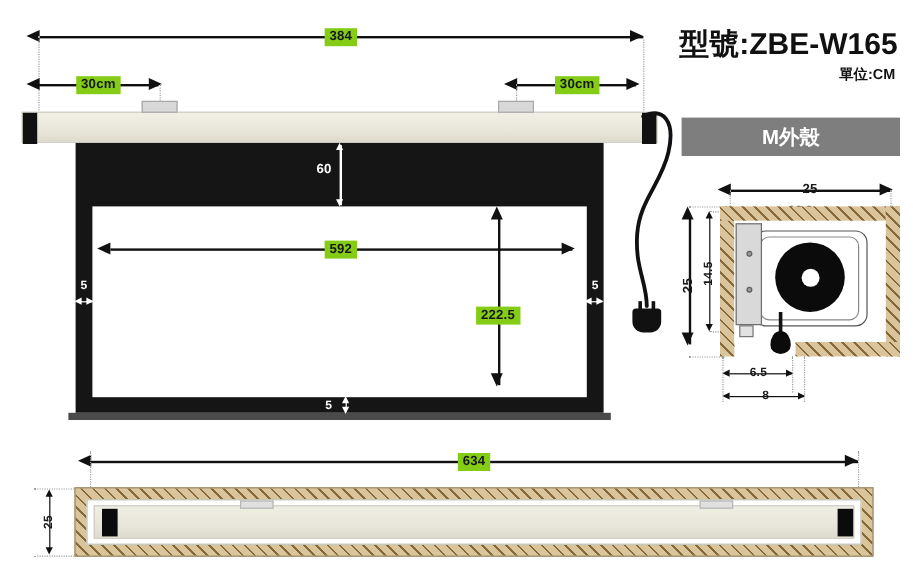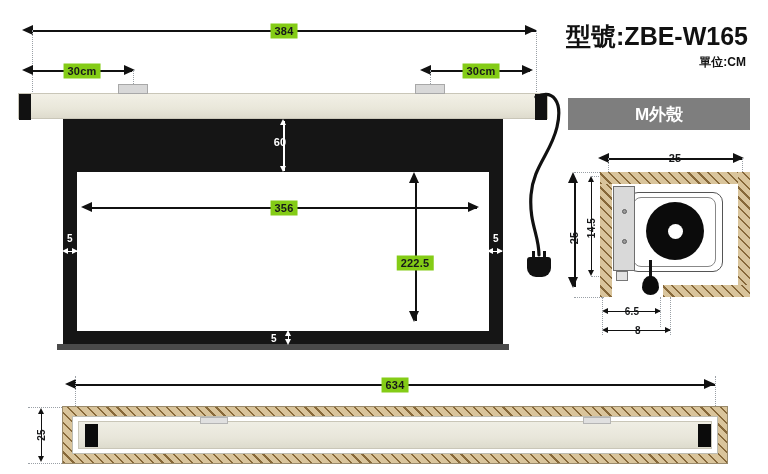--- a/index.html
+++ b/index.html
@@ -151,7 +151,7 @@
   <div class="vline white" style="left:283px;top:121px;height:50px;"></div>
   <div class="ar w sm u" style="left:280px;top:119px;"></div>
   <div class="ar w sm d" style="left:280px;top:166px;"></div>
-  <div class="dimlbl onblack" style="left:280px;top:142px;">60</div>
+  <div class="dimlbl onblack" style="left:270px;top:142px;">60</div>
 </div>
 
 <div class="abs">

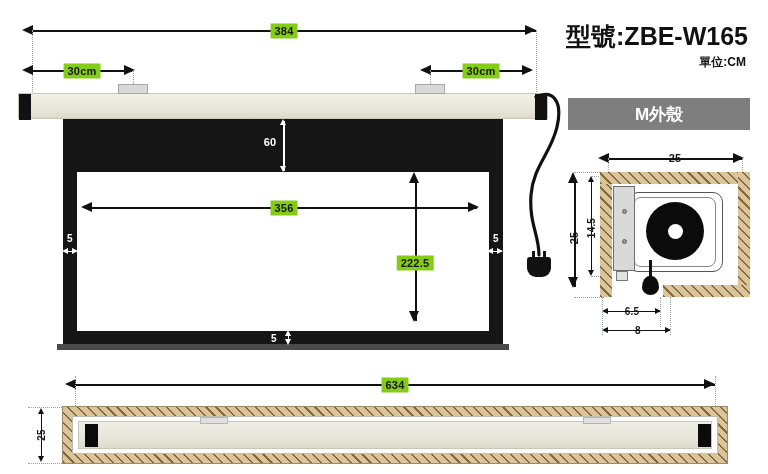--- a/index.html
+++ b/index.html
@@ -158,7 +158,7 @@
   <div class="hline" style="left:92px;top:207px;width:385px;"></div>
   <div class="ar l" style="left:81px;top:202px;"></div>
   <div class="ar r" style="left:468px;top:202px;"></div>
-  <div class="dimlbl" style="left:284px;top:208px;">356</div>
+  <div class="dimlbl" style="left:284px;top:208px;">592</div>
 </div>
 
 <div class="abs">

